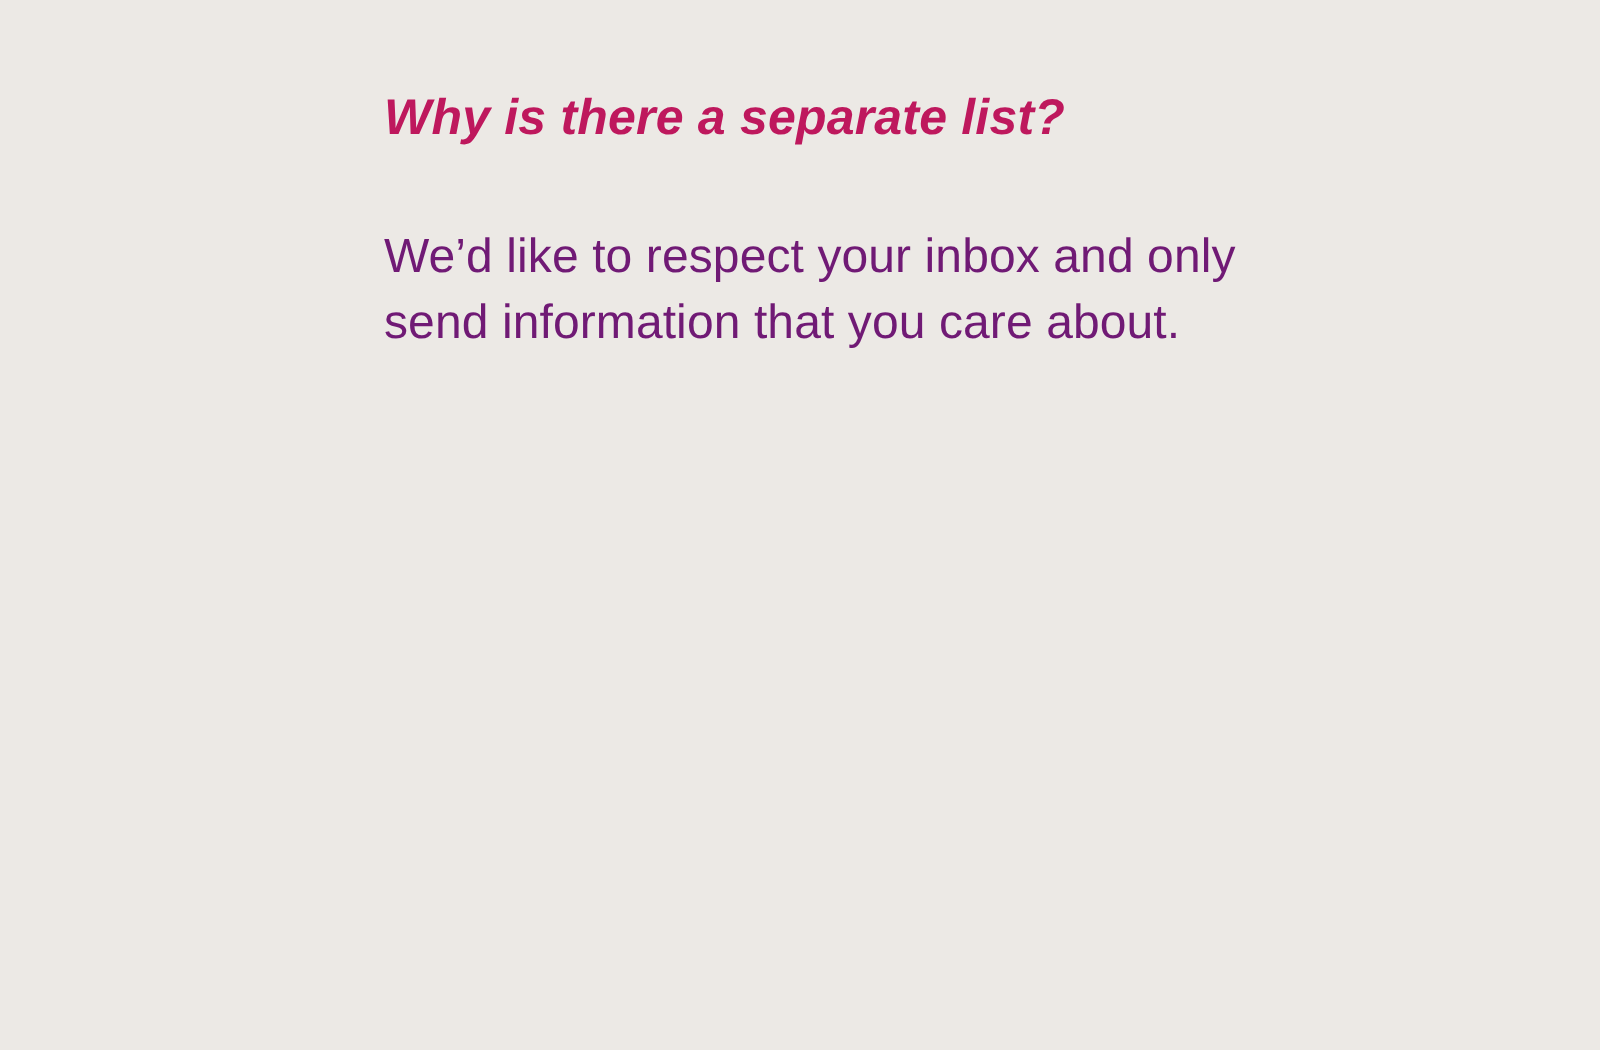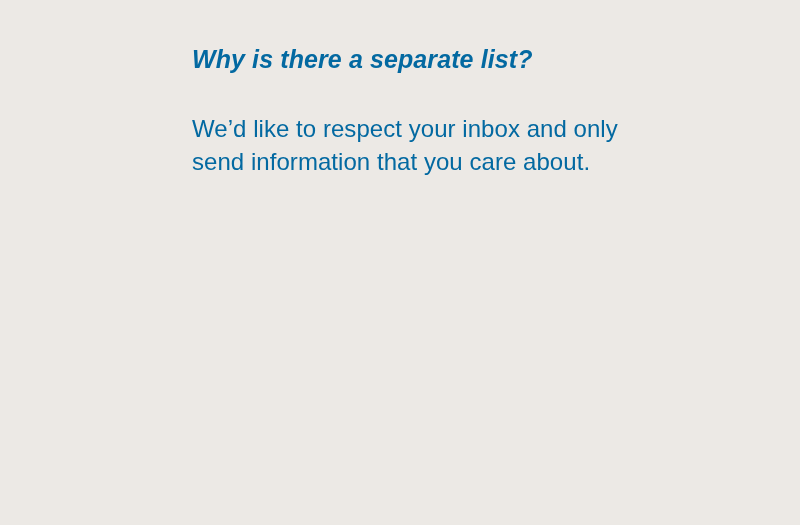--- a/index.html
+++ b/index.html
@@ -26,7 +26,7 @@
     width: 430px;
   }
   .heading {
-    color: #0369a1;
+    color: #be185d;
     font-style: italic;
     font-weight: bold;
     font-size: 25px;

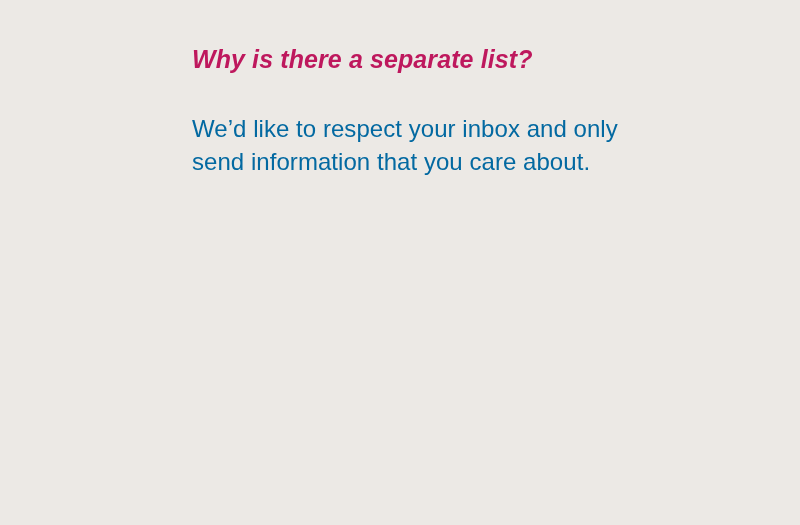--- a/index.html
+++ b/index.html
@@ -35,7 +35,7 @@
     margin: 0 0 36px 0;
   }
   .paragraph {
-    color: #0369a1;
+    color: #701a75;
     font-size: 24px;
     line-height: 33px;
     letter-spacing: 0.05px;

